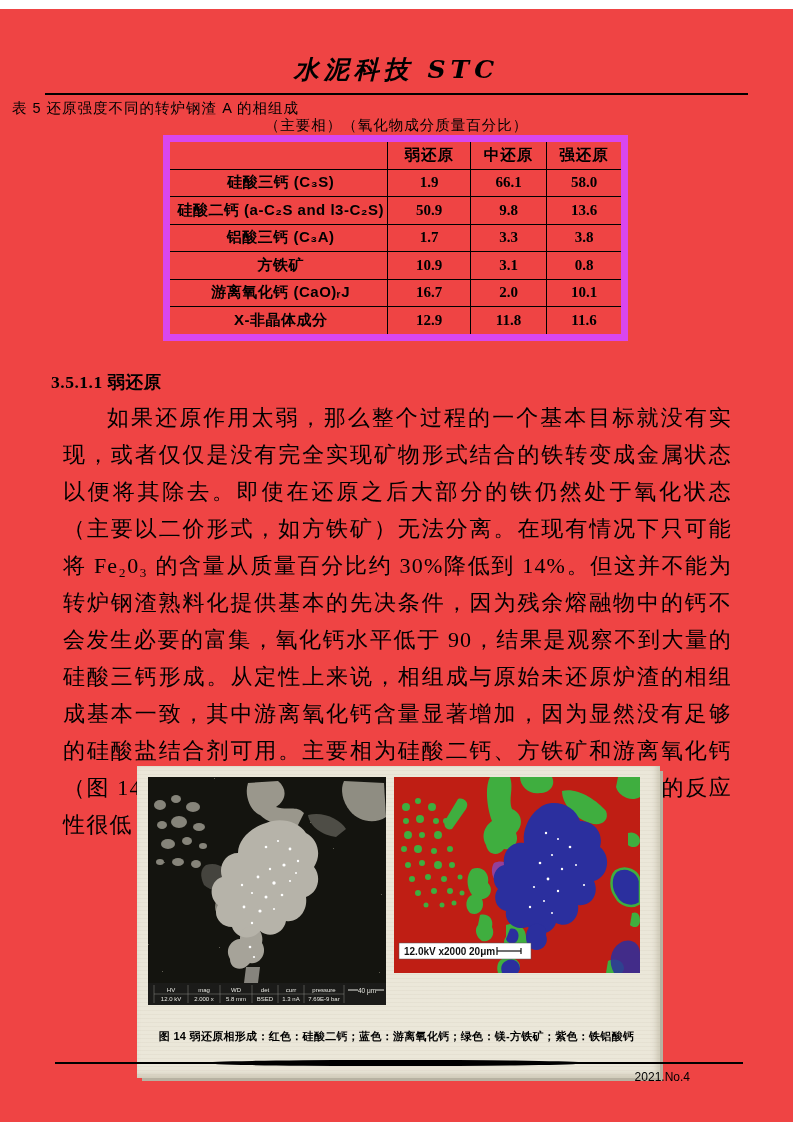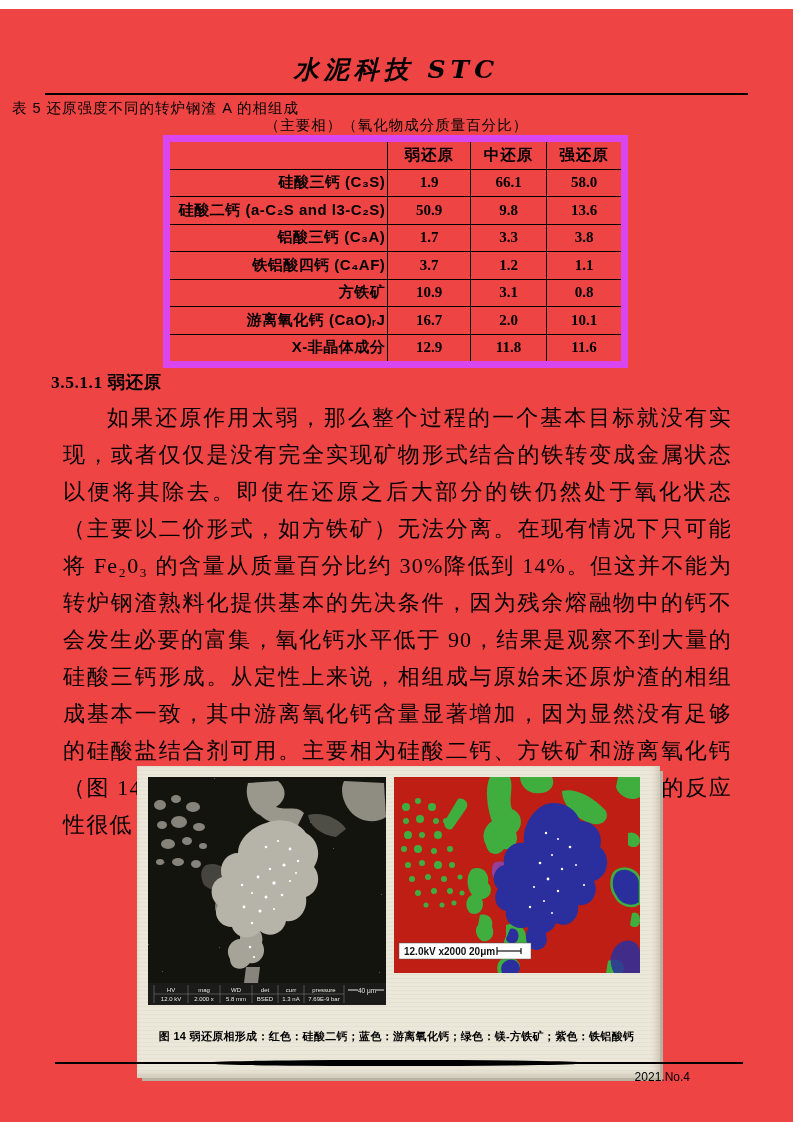--- a/index.html
+++ b/index.html
@@ -44,7 +44,7 @@
     padding:0 2px;
   }
   table.phase th{font-size:15.5px;letter-spacing:1px;}
-  table.phase td.lbl{text-align:right;padding-left:6px;letter-spacing:0.5px;}
+  table.phase td.lbl{text-align:center;padding-left:6px;letter-spacing:0.5px;}
   table.phase td.num{font-family:"Liberation Serif",serif;}
   
   .sec-heading{

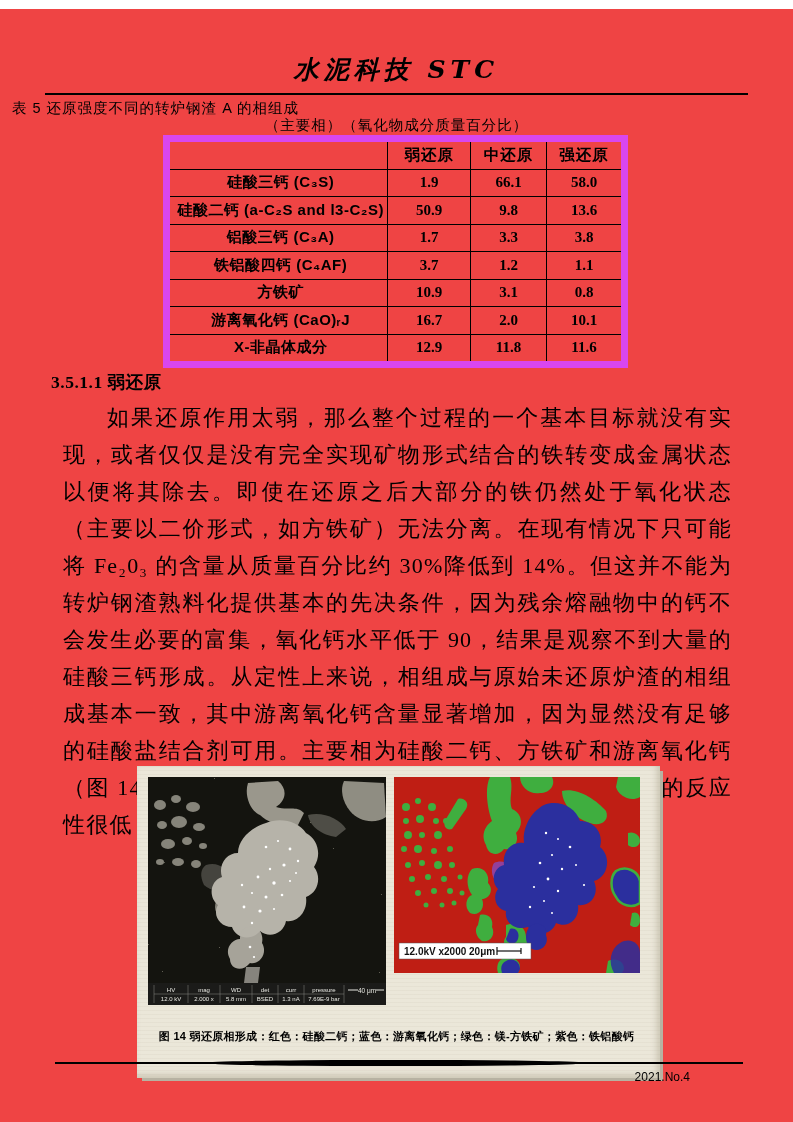--- a/index.html
+++ b/index.html
@@ -123,12 +123,6 @@
       <td class="num">1.7</td>
       <td class="num">3.3</td>
       <td class="num">3.8</td>
-    </tr>
-    <tr>
-      <td class="lbl">铁铝酸四钙 (C₄AF)</td>
-      <td class="num">3.7</td>
-      <td class="num">1.2</td>
-      <td class="num">1.1</td>
     </tr>
     <tr>
       <td class="lbl">方铁矿</td>

